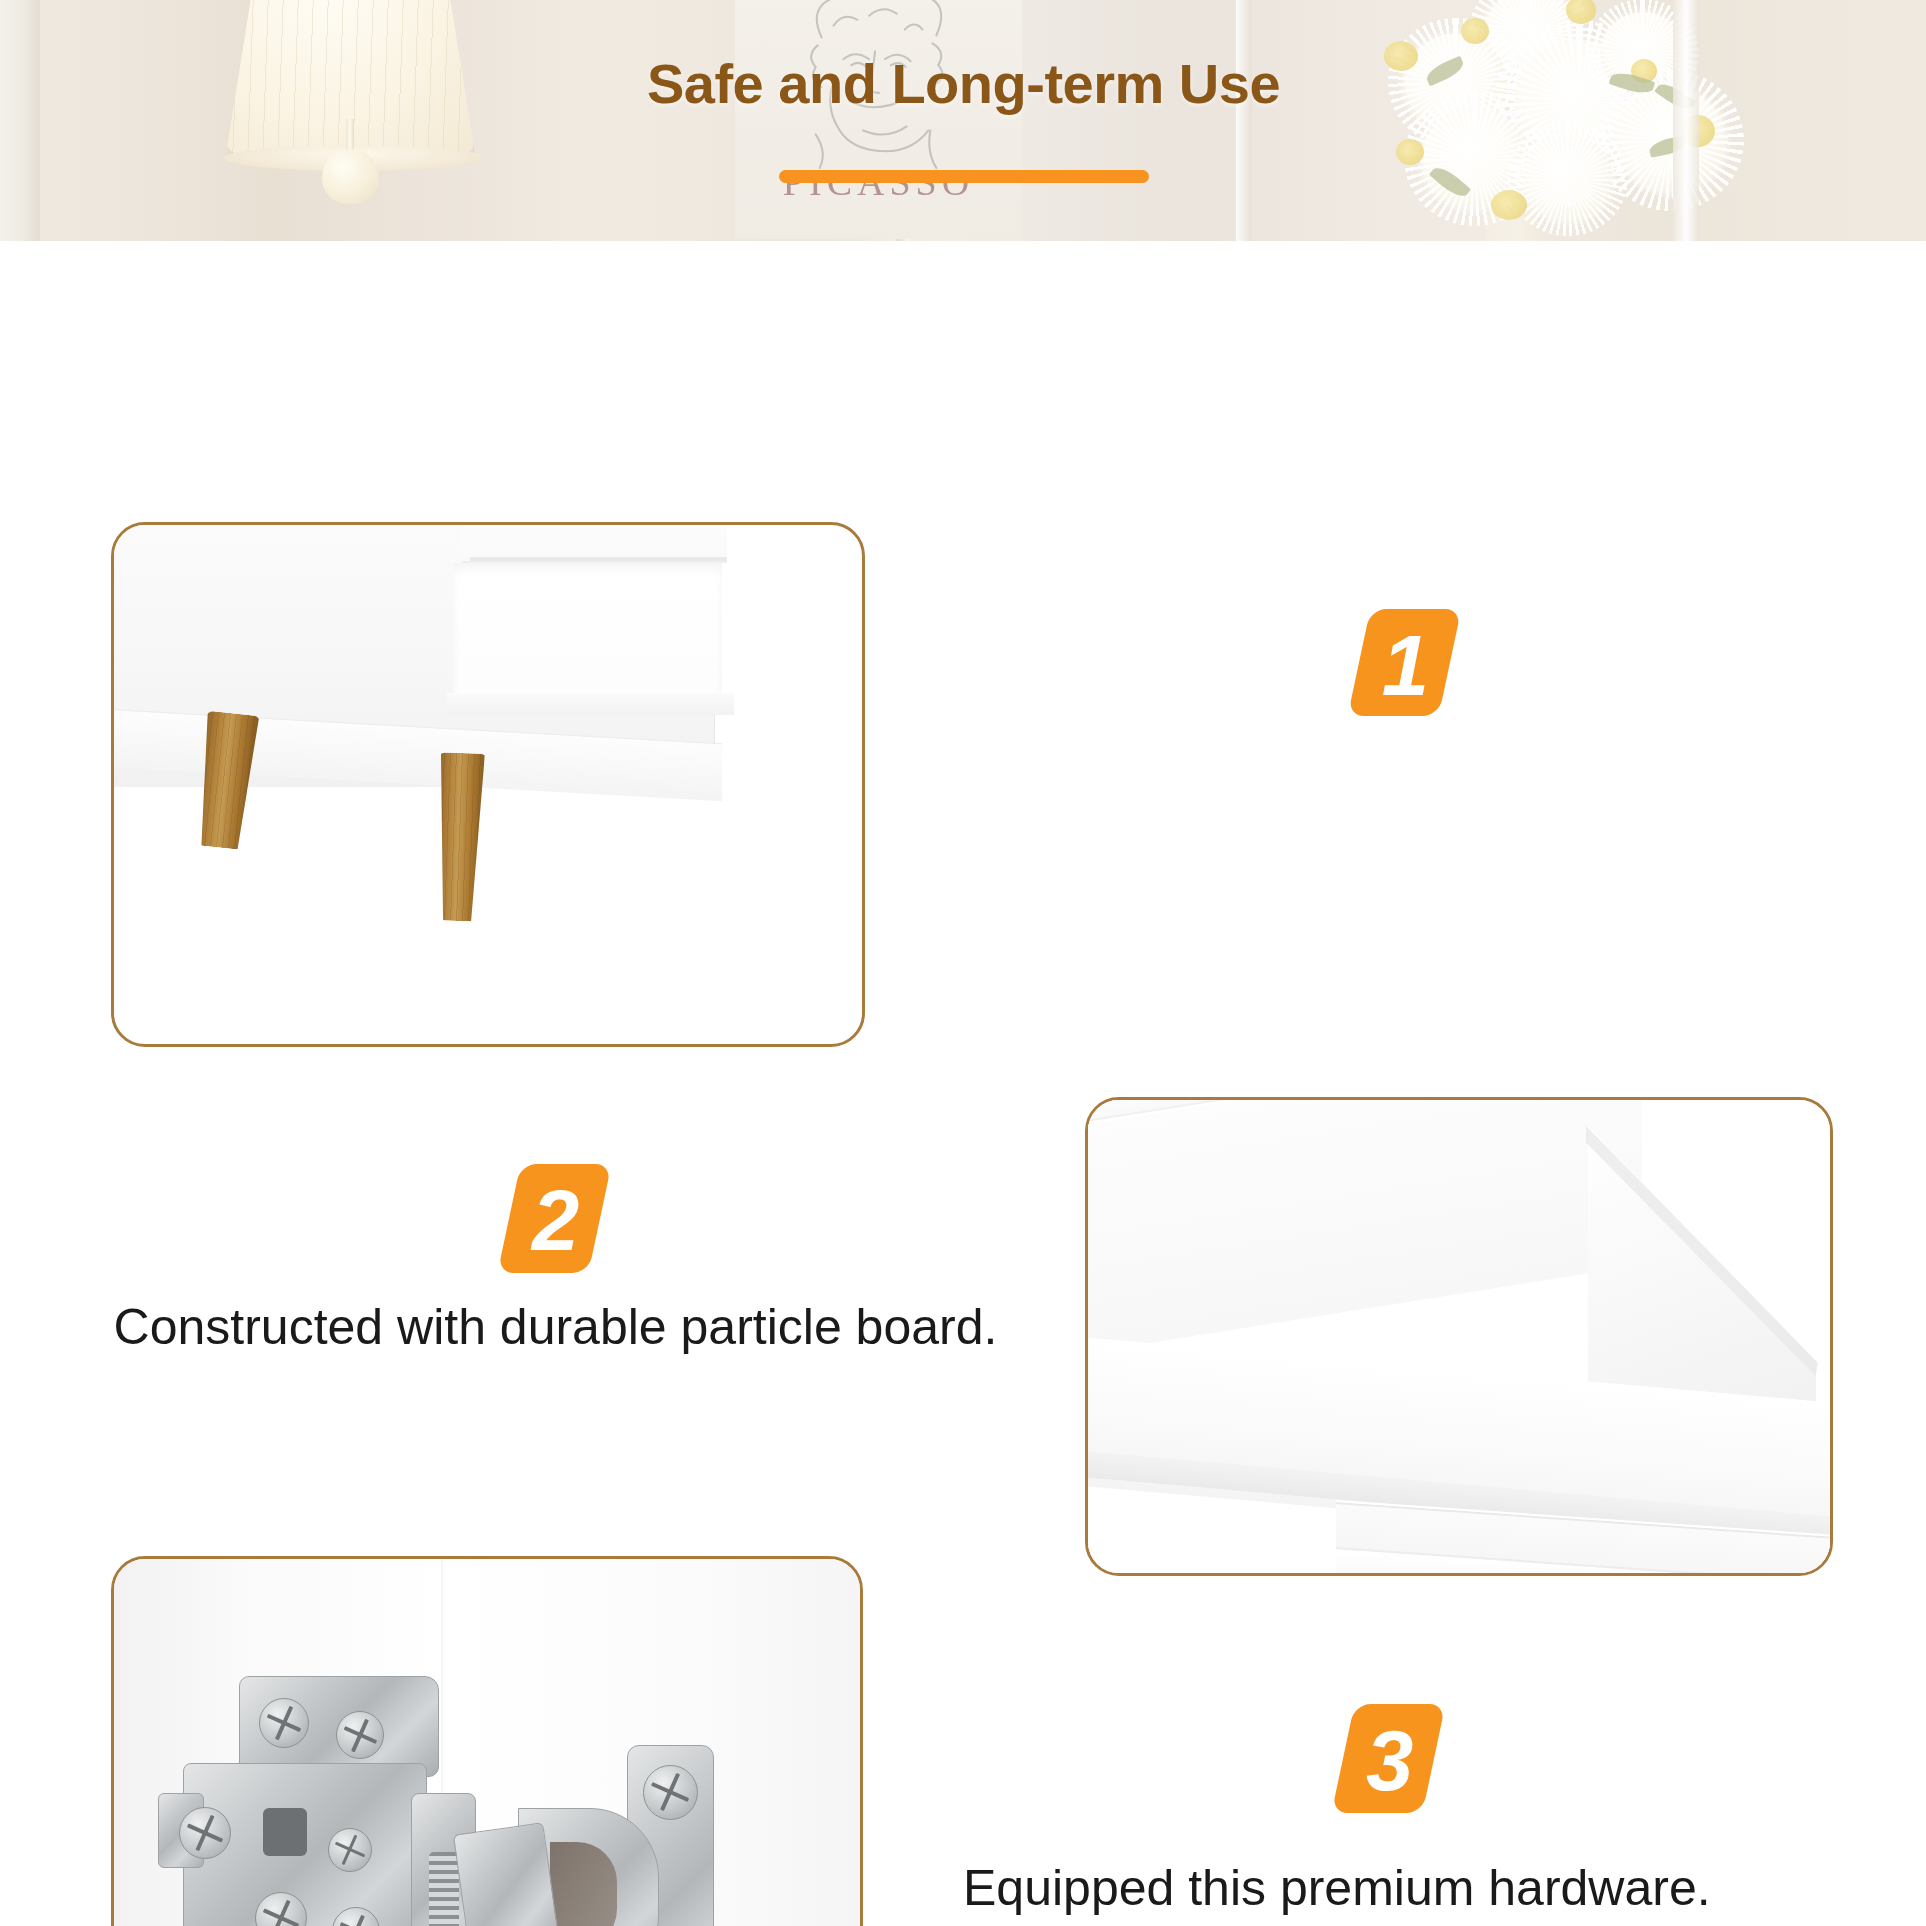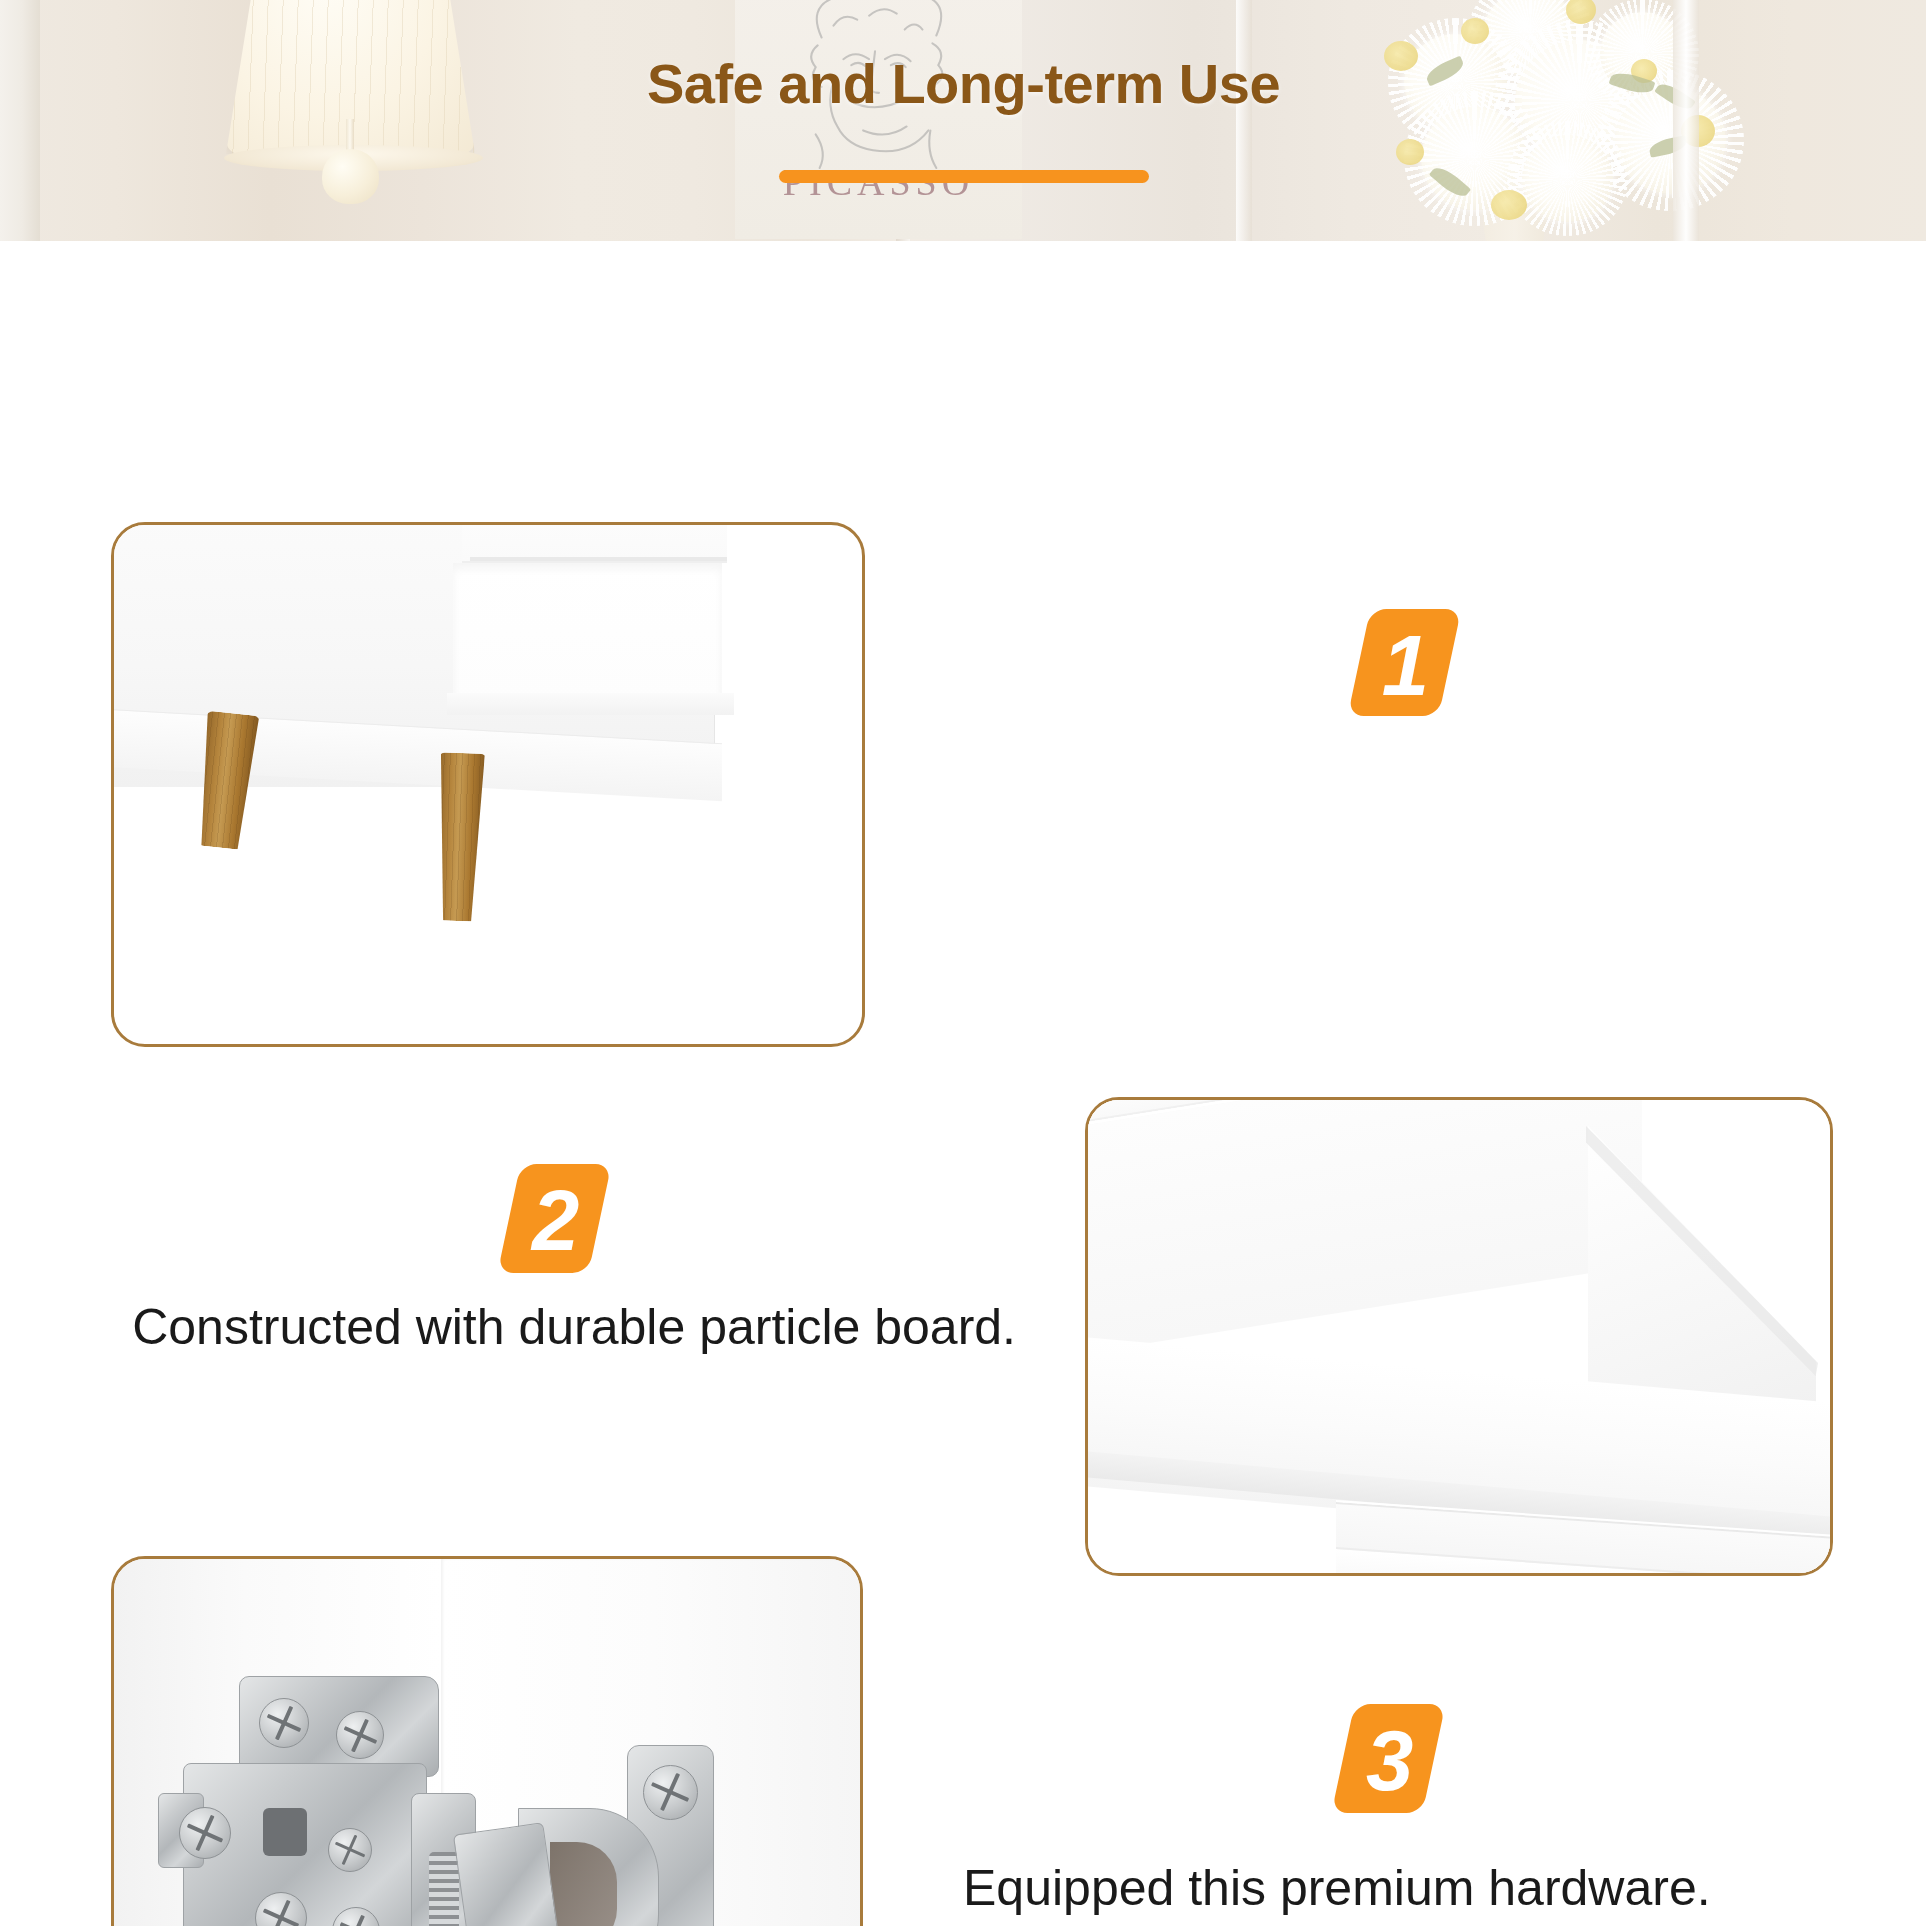--- a/index.html
+++ b/index.html
@@ -373,7 +373,7 @@
     white-space: pre-line;
   }
   #caption-1 { left: 929px;  top: 491px;  width: 931px; text-align: center; }
-  #caption-2 { left: 61px;   top: 1051px; width: 921px; text-align: right; }
+  #caption-2 { left: 61px;   top: 1051px; width: 921px; text-align: center; }
   #caption-3 { left: 929px;  top: 1612px; width: 822px; text-align: left; }
 </style>
 </head>

